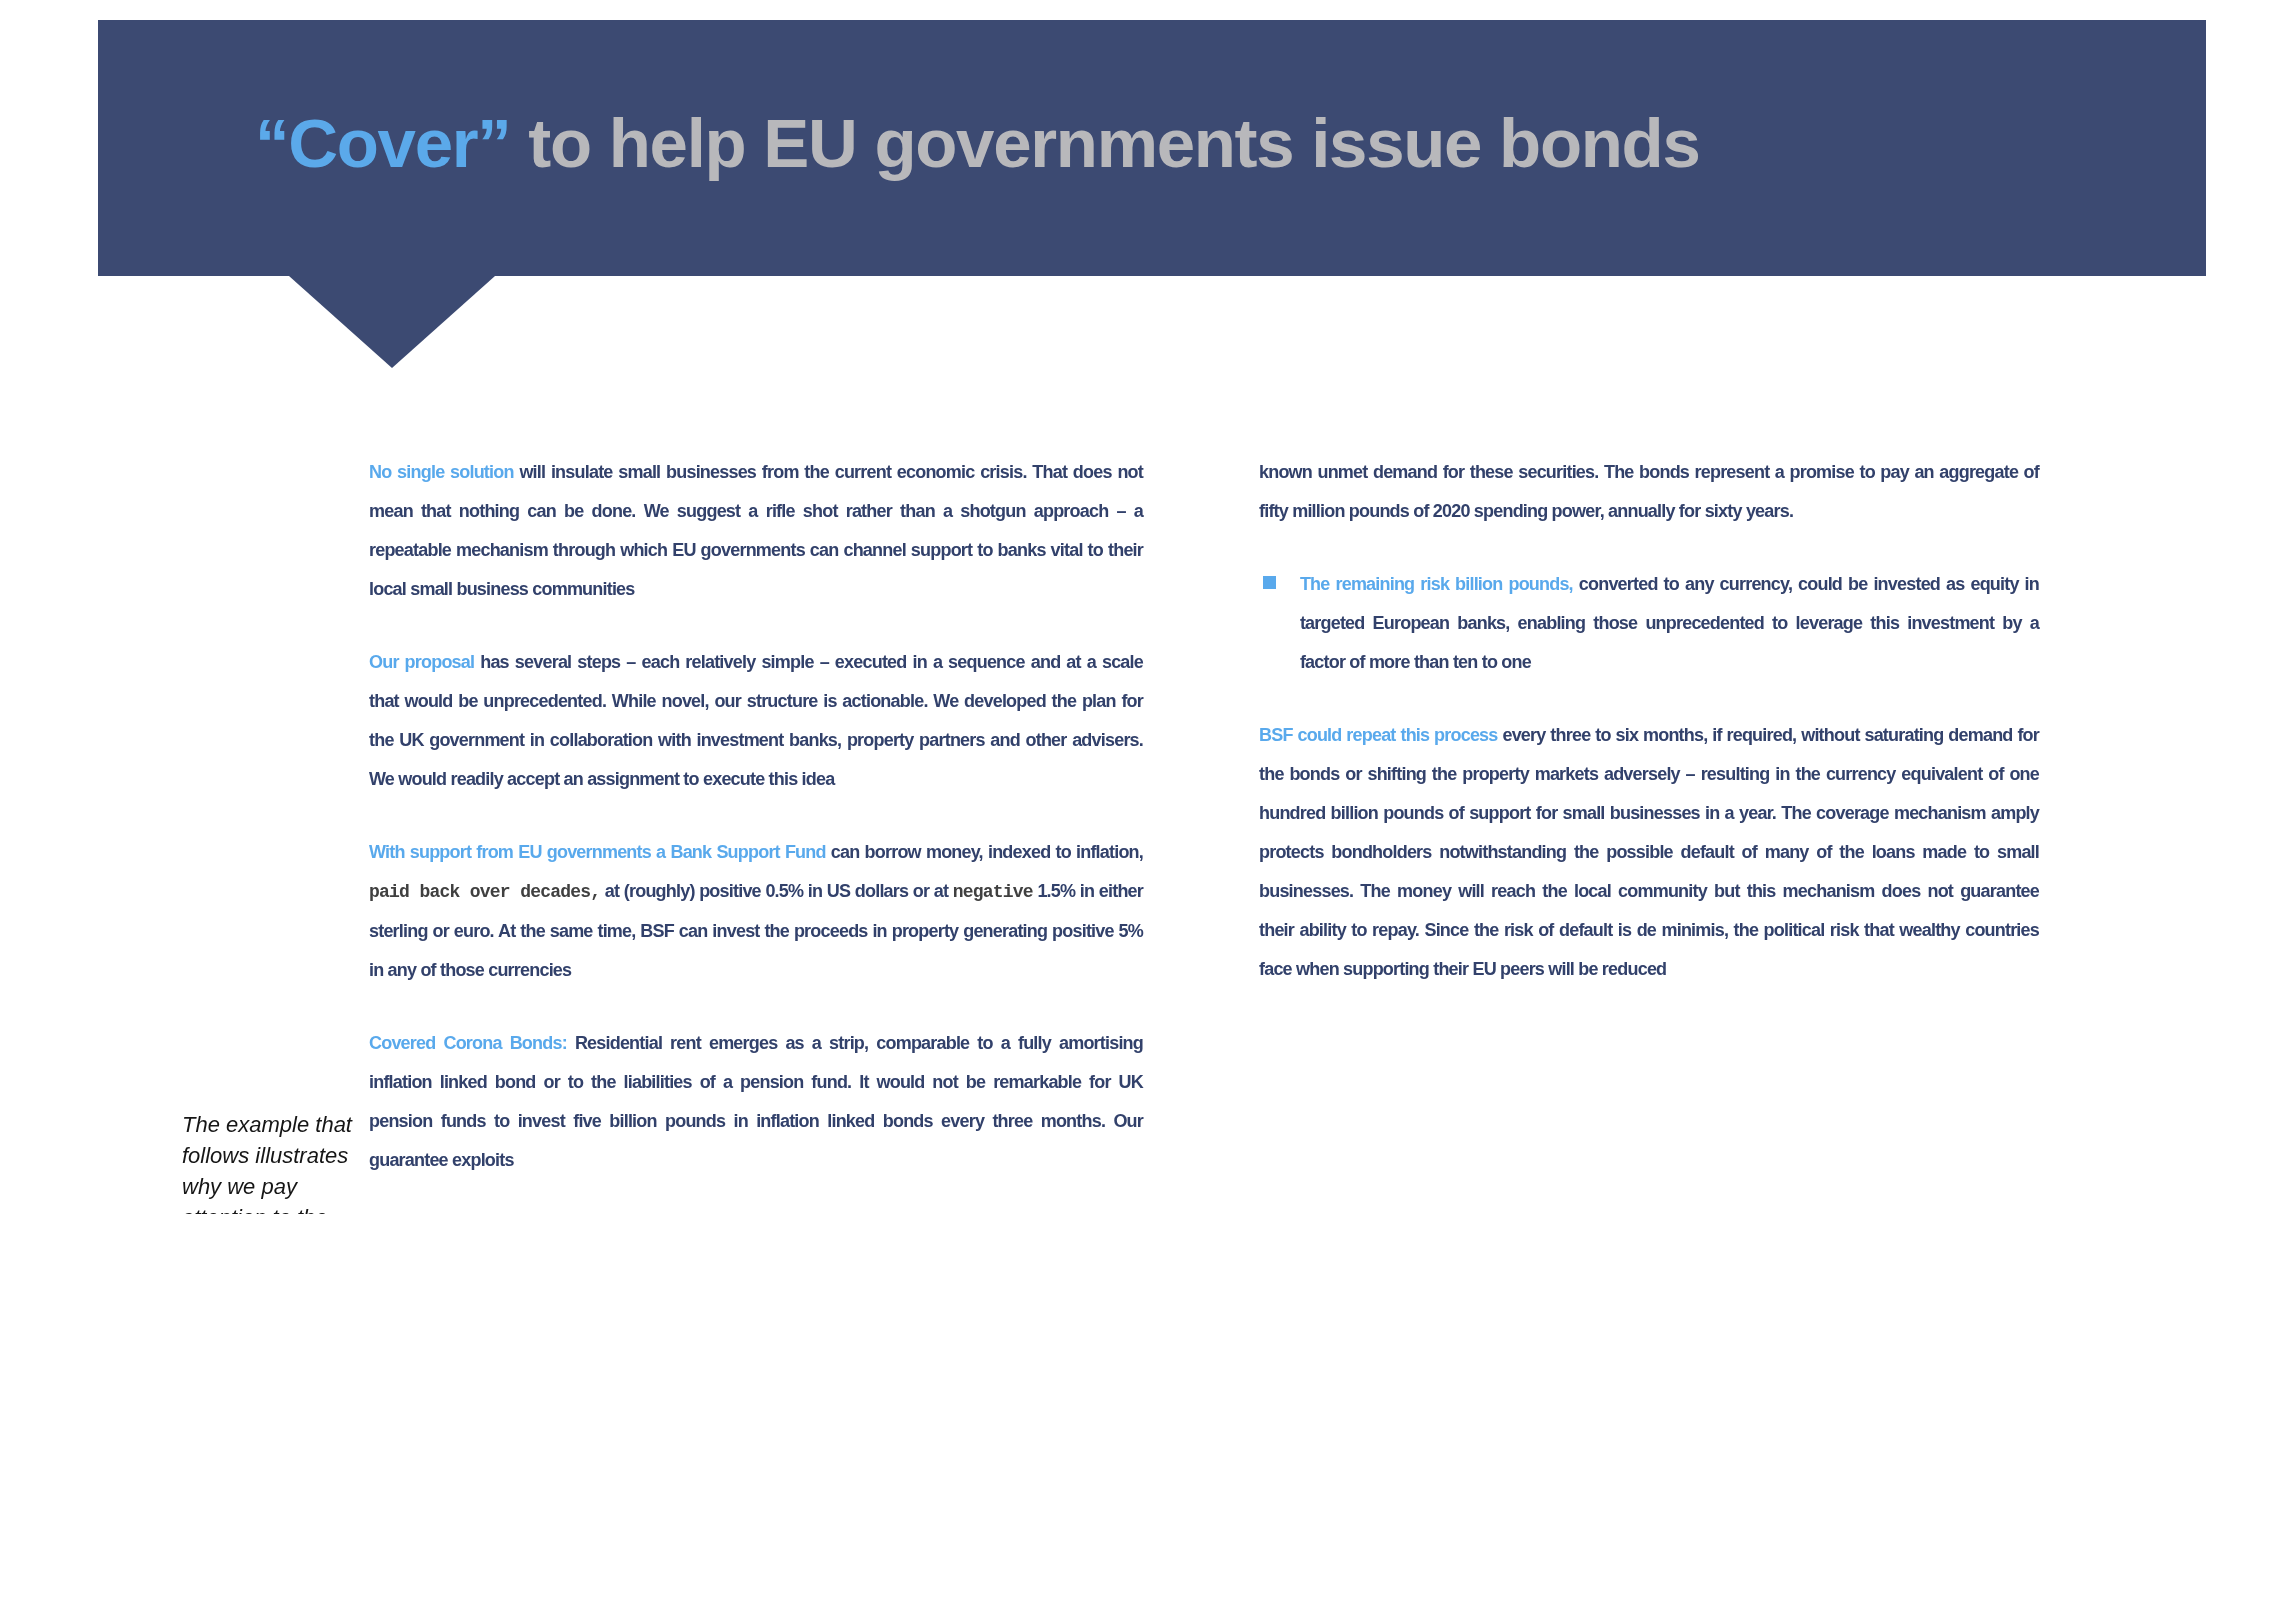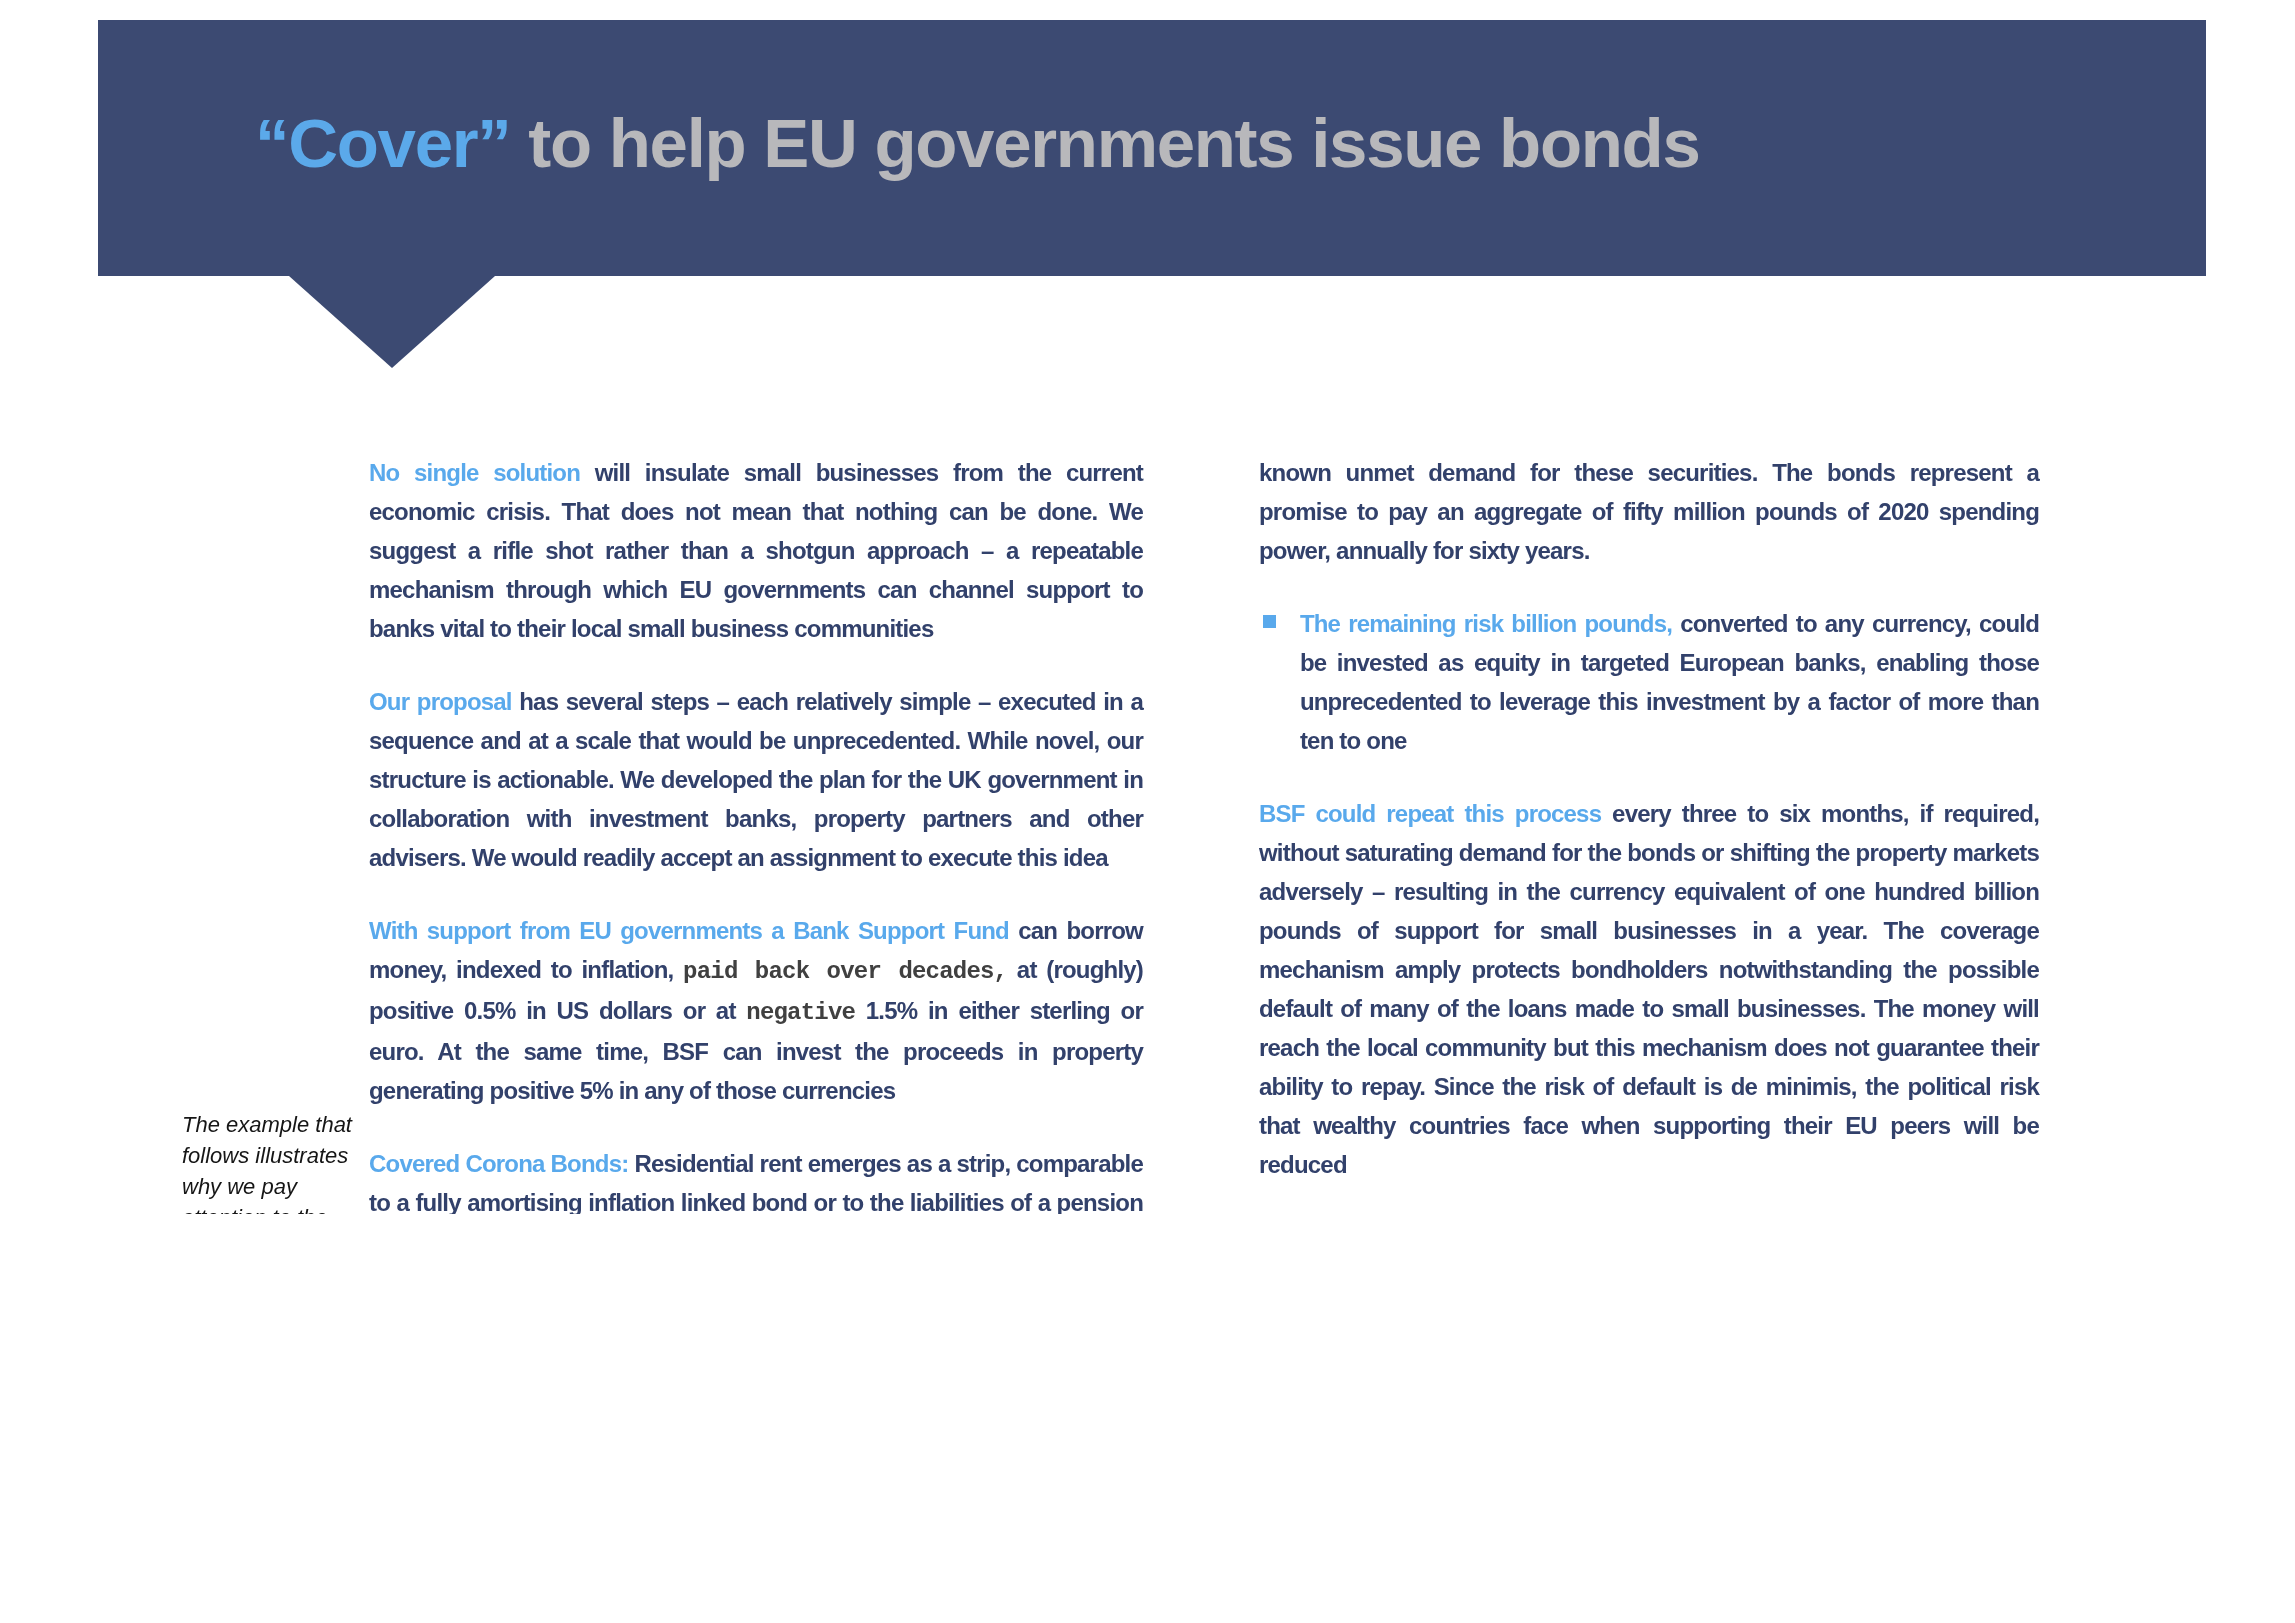--- a/index.html
+++ b/index.html
@@ -28,7 +28,7 @@
   
   .col {
     position:absolute; top:453px; text-align:justify;
-    font-size:24px; line-height:39px; font-weight:bold; letter-spacing:-0.8px;
+    font-size:18px; line-height:39px; font-weight:bold; letter-spacing:-0.8px;
     color:#32416B;
   }
   .col-left  { left:369px;  width:774px; }

